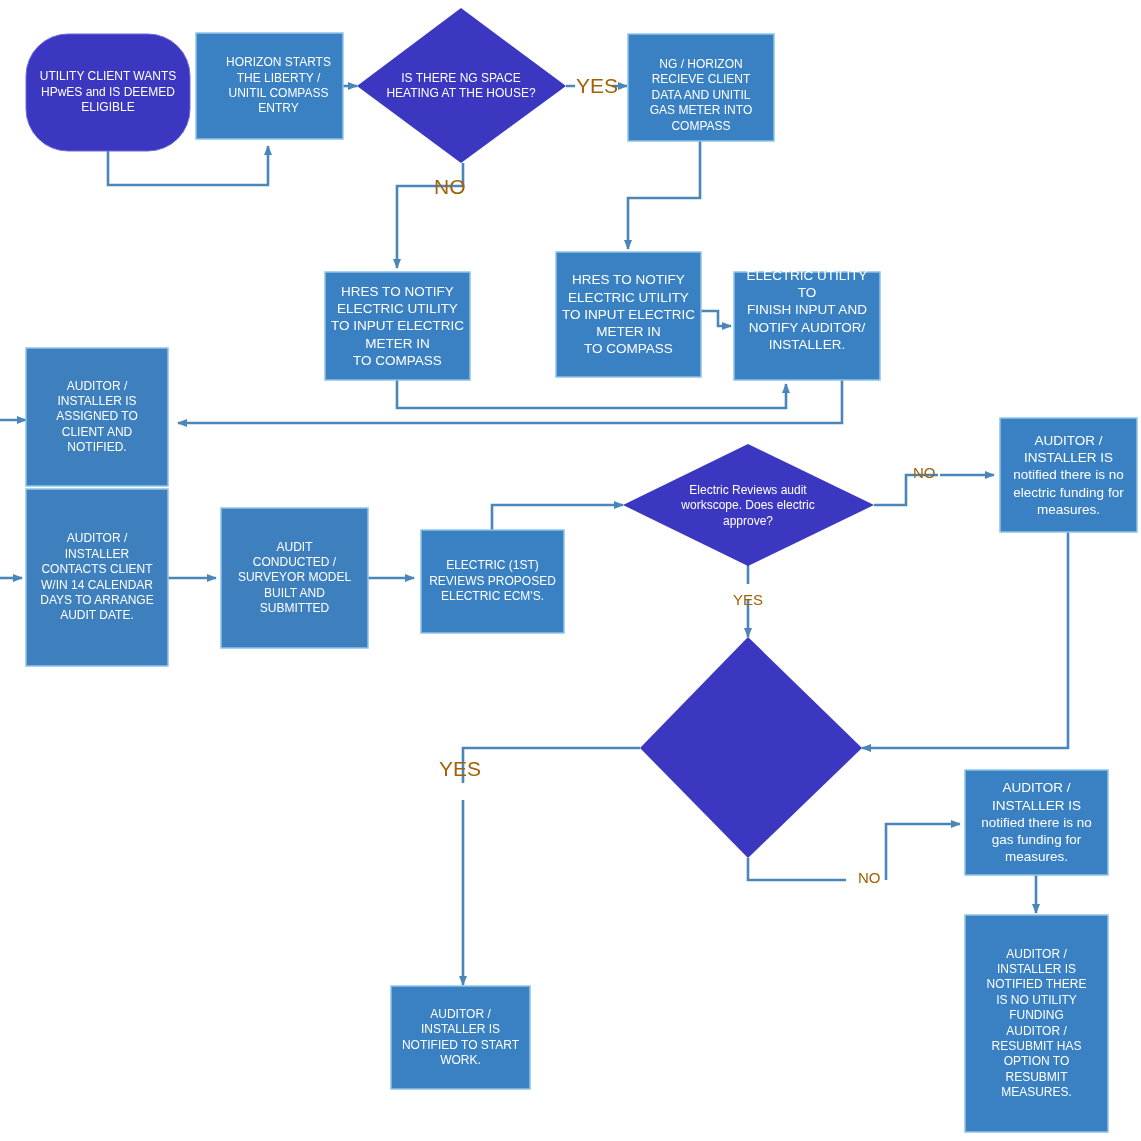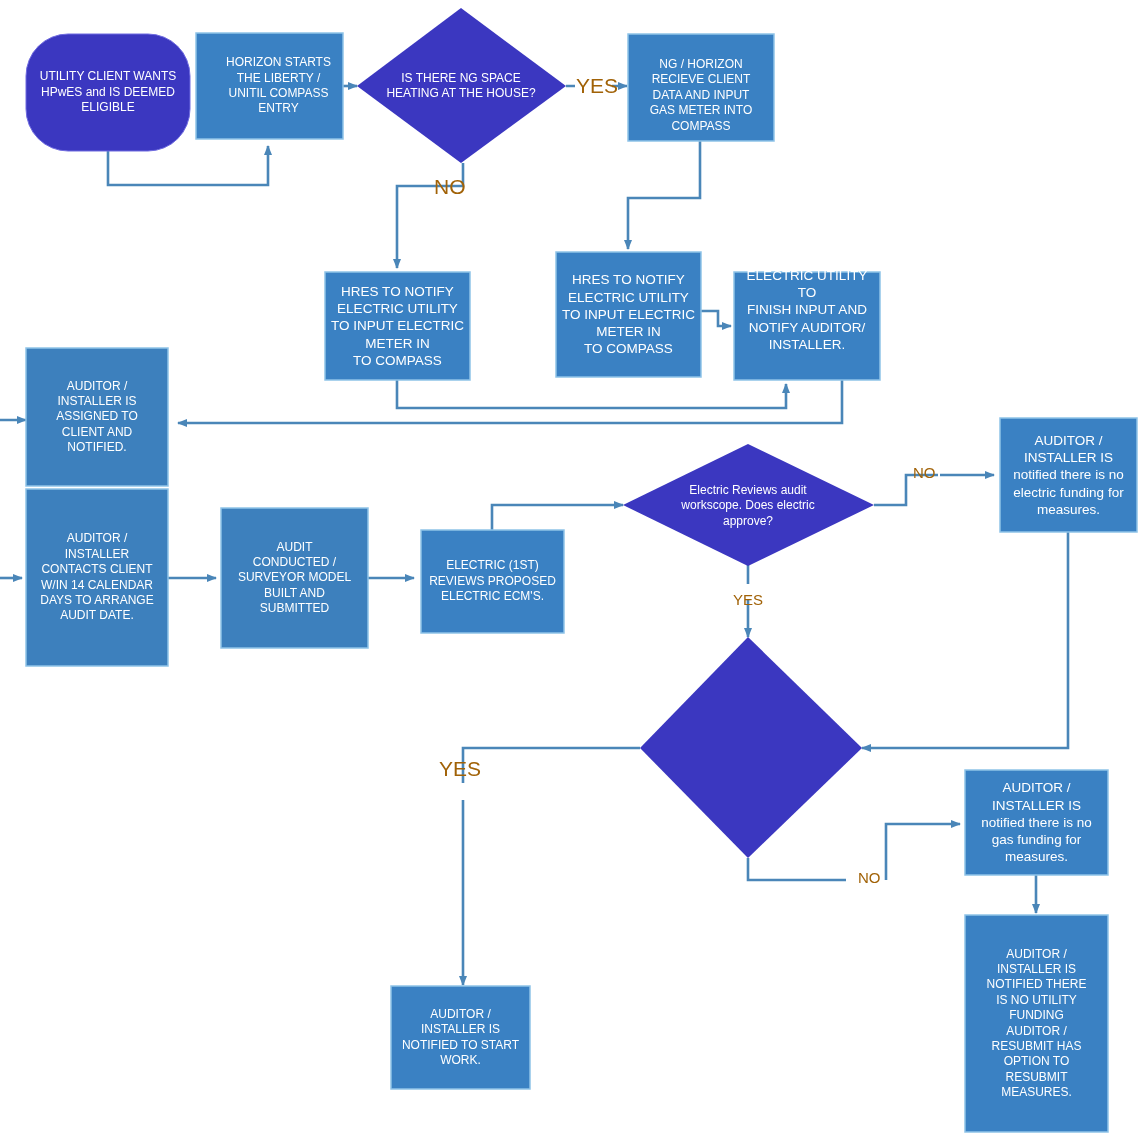--- a/index.html
+++ b/index.html
@@ -133,7 +133,7 @@
   <div class="nodeText t14" style="left:628px;top:42px;width:146px;height:107px;">
     <span><span>NG / HORIZON</span><br>
           <span>RECIEVE CLIENT</span><br>
-          <span>DATA AND INPUT</span><br>
+          <span>DATA AND UNITIL</span><br>
           <span>GAS METER INTO</span><br>
           <span>COMPASS</span></span>
   </div>

